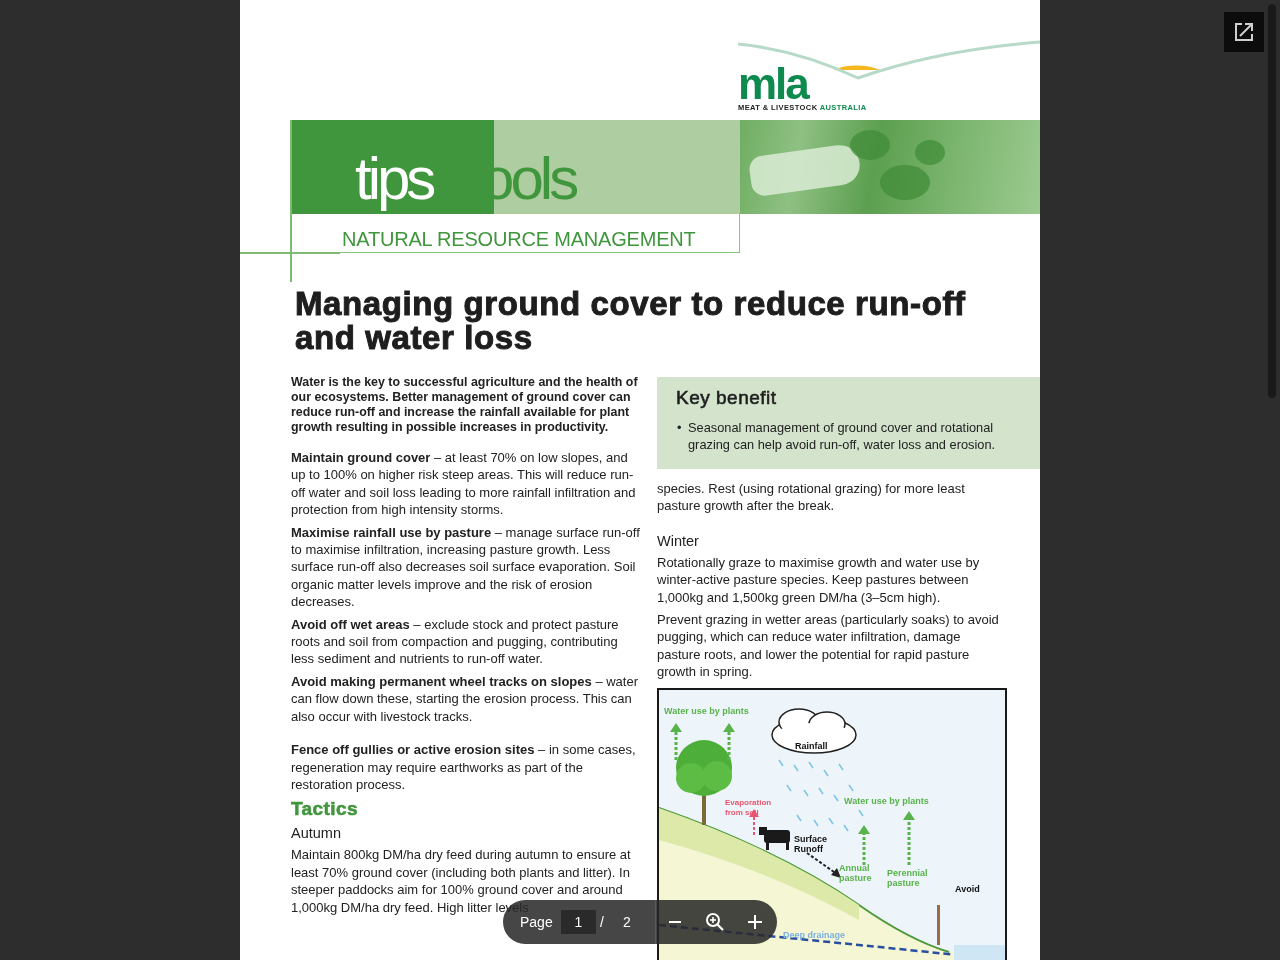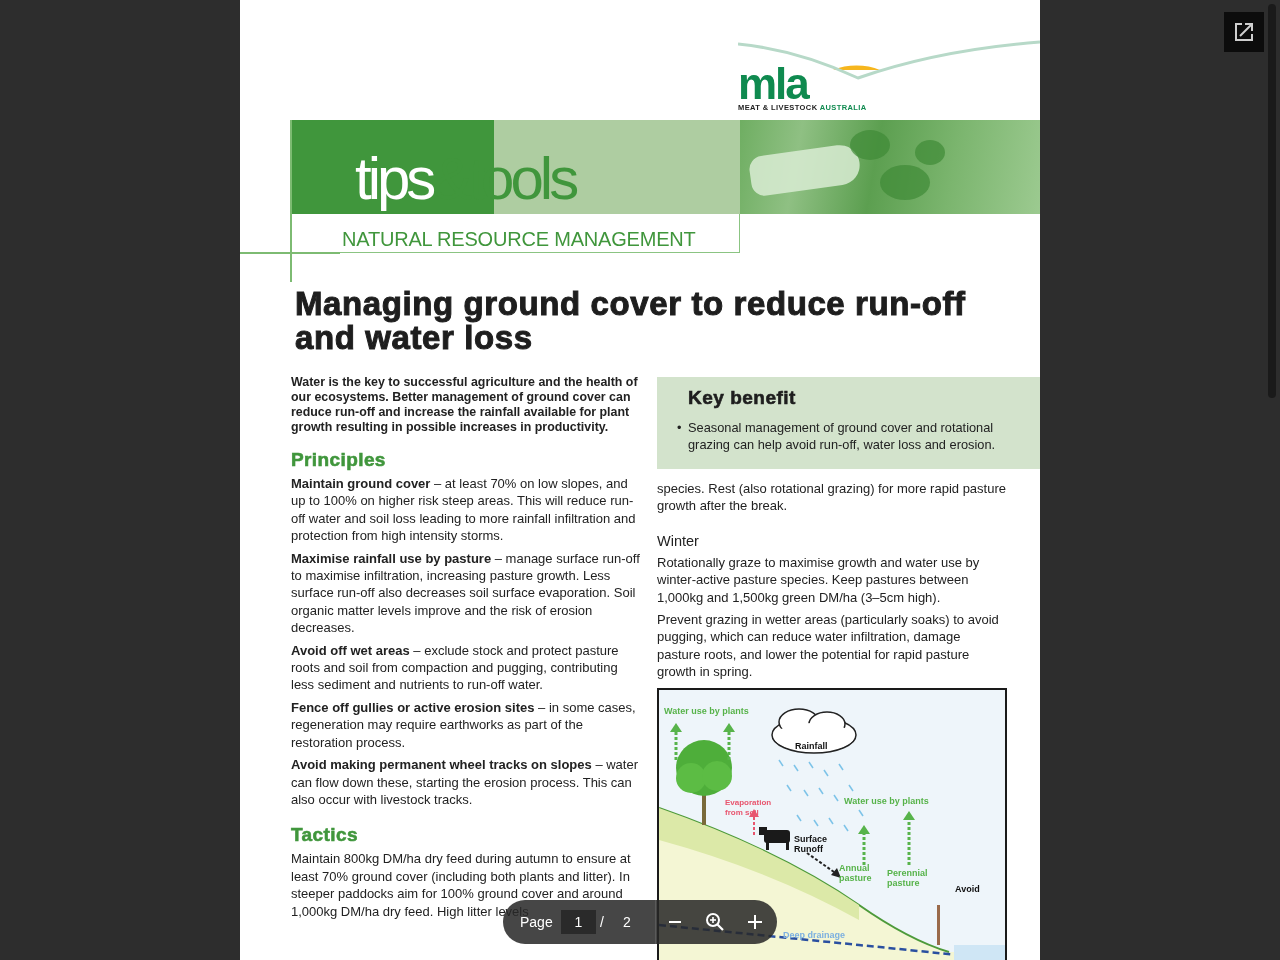--- a/index.html
+++ b/index.html
@@ -35,7 +35,7 @@
   .sub-h{font-weight:normal;font-size:14.5px;line-height:18px;margin:0 0 4px 0;}
   
   .keybox{position:absolute;left:417px;top:377px;width:383px;height:92px;background:#d3e3cc;}
-  .key-h{position:absolute;left:19px;top:10px;font-weight:700;font-size:19px;color:#1e1e1e;-webkit-text-stroke:0.6px #1e1e1e;letter-spacing:0.5px;margin-left:12px;}
+  .key-h{position:absolute;left:19px;top:10px;font-weight:400;font-size:19px;color:#1e1e1e;-webkit-text-stroke:0.6px #1e1e1e;letter-spacing:0.5px;}
   .key-item{position:absolute;left:20px;top:42px;width:340px;font-size:12.8px;line-height:17px;color:#222;padding-left:11px;}
   .key-item .bullet{position:absolute;left:0;top:0;}
   .col-right{position:absolute;left:417px;top:480px;width:350px;color:#222;font-size:13px;line-height:17.4px;}

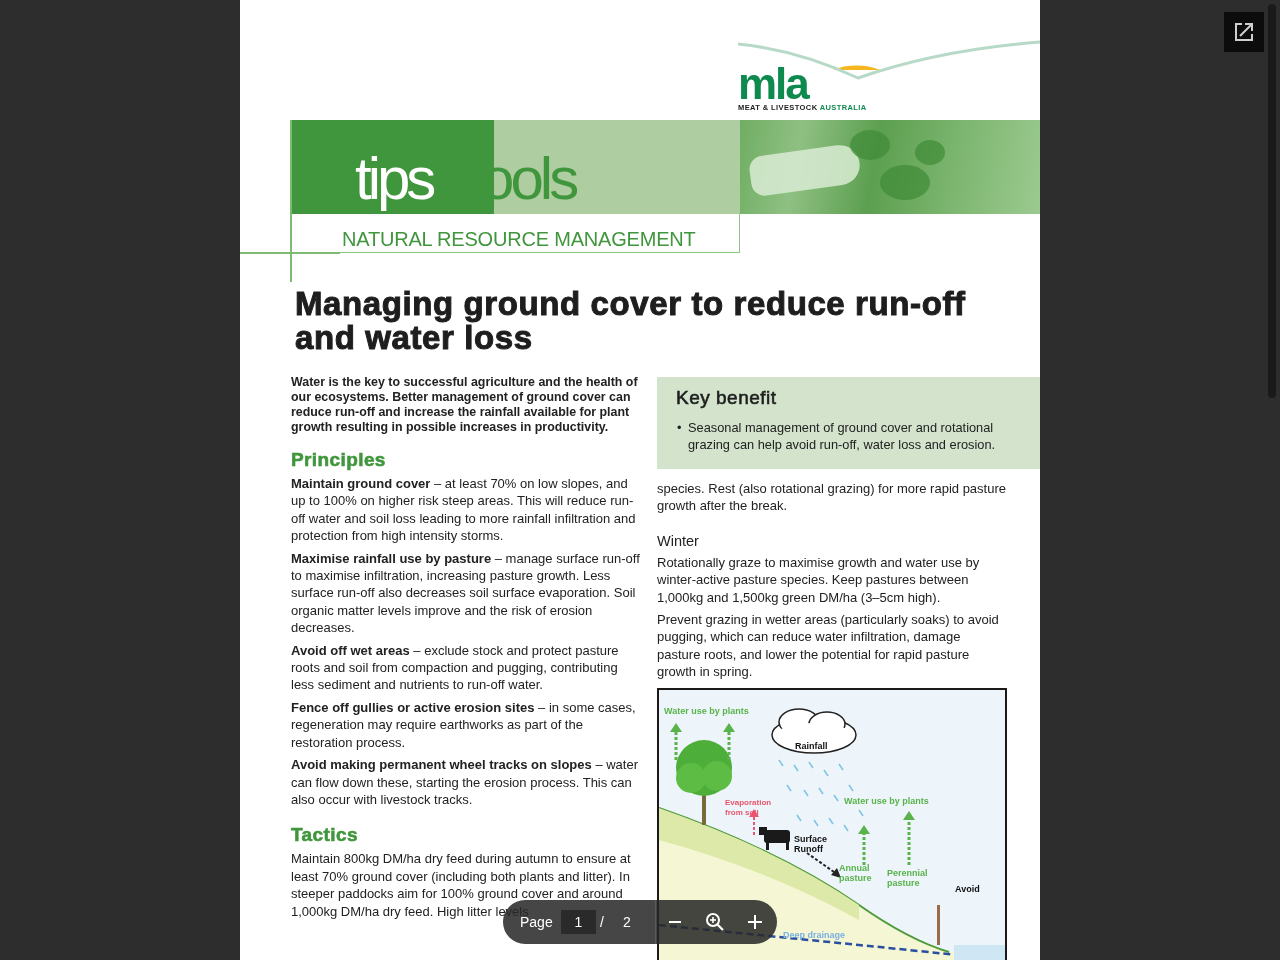--- a/index.html
+++ b/index.html
@@ -88,7 +88,6 @@
 
   <div class="col-left">
     <p class="intro">Water is the key to successful agriculture and the health of our ecosystems. Better management of ground cover can reduce run-off and increase the rainfall available for plant growth resulting in possible increases in productivity.</p>
-    <div class="sec-h">Principles</div>
     <p class="para"><b>Maintain ground cover</b><span> – at least 70% on low slopes, and up to 100% on higher risk steep areas. This will reduce run-off water and soil loss leading to more rainfall infiltration and protection from high intensity storms.</span></p>
     <p class="para"><b>Maximise rainfall use by pasture</b><span> – manage surface run-off to maximise infiltration, increasing pasture growth. Less surface run-off also decreases soil surface evaporation. Soil organic matter levels improve and the risk of erosion decreases.</span></p>
     <p class="para"><b>Avoid off wet areas</b><span> – exclude stock and protect pasture roots and soil from compaction and pugging, contributing less sediment and nutrients to run-off water.</span></p>

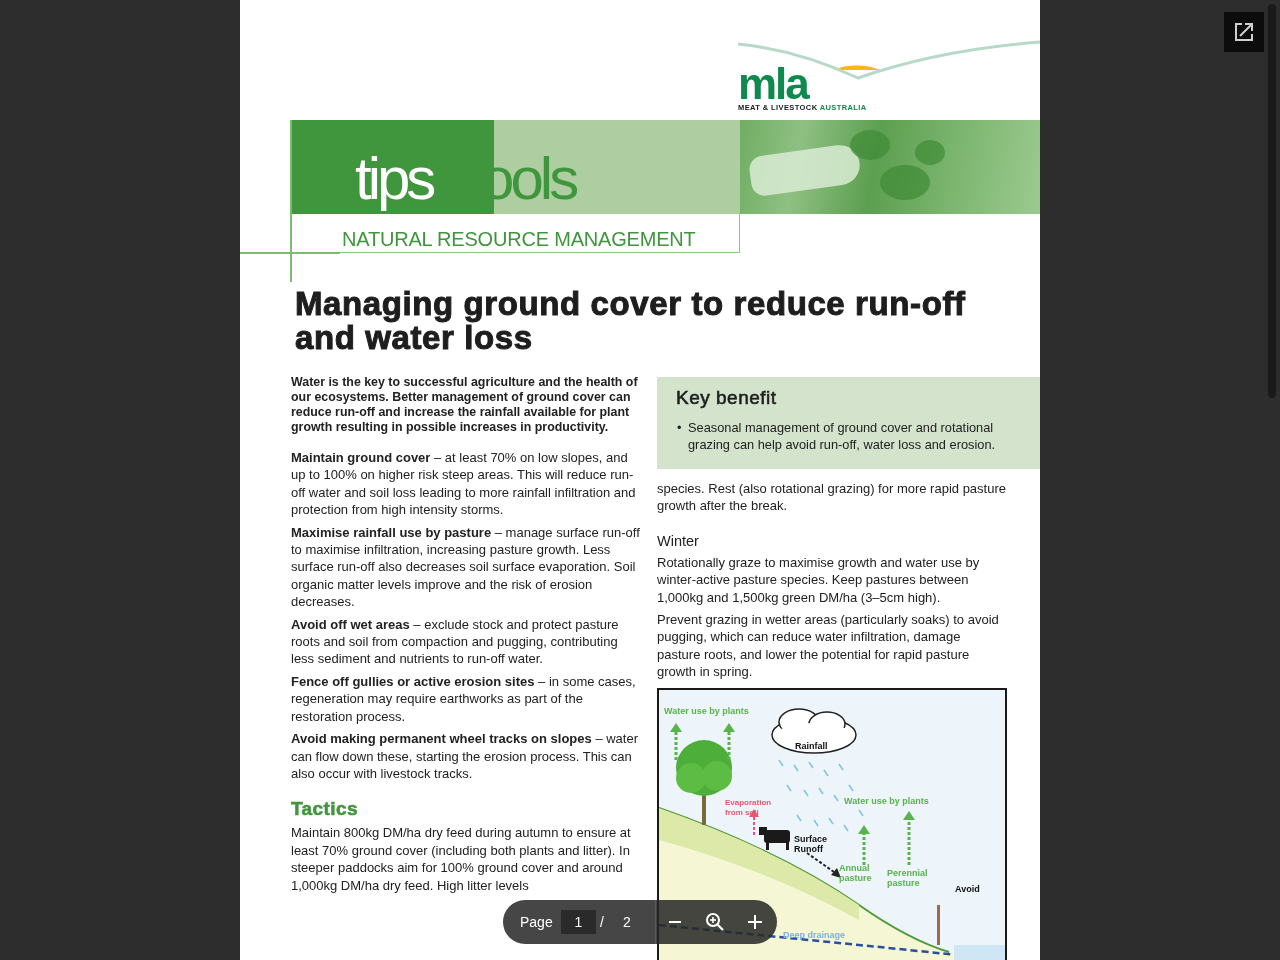--- a/index.html
+++ b/index.html
@@ -106,7 +106,7 @@
   </div>
 
   <div class="col-right">
-    <p class="para">species. Rest (also rotational grazing) for more rapid pasture growth after the break.</p>
+    <p class="para">species. Rest (using rotational grazing) for more least pasture growth after the break.</p>
     <div class="sub-h">Winter</div>
     <p class="para">Rotationally graze to maximise growth and water use by winter-active pasture species. Keep pastures between 1,000kg and 1,500kg green DM/ha (3–5cm high).</p>
     <p class="para">Prevent grazing in wetter areas (particularly soaks) to avoid pugging, which can reduce water infiltration, damage pasture roots, and lower the potential for rapid pasture growth in spring.</p>

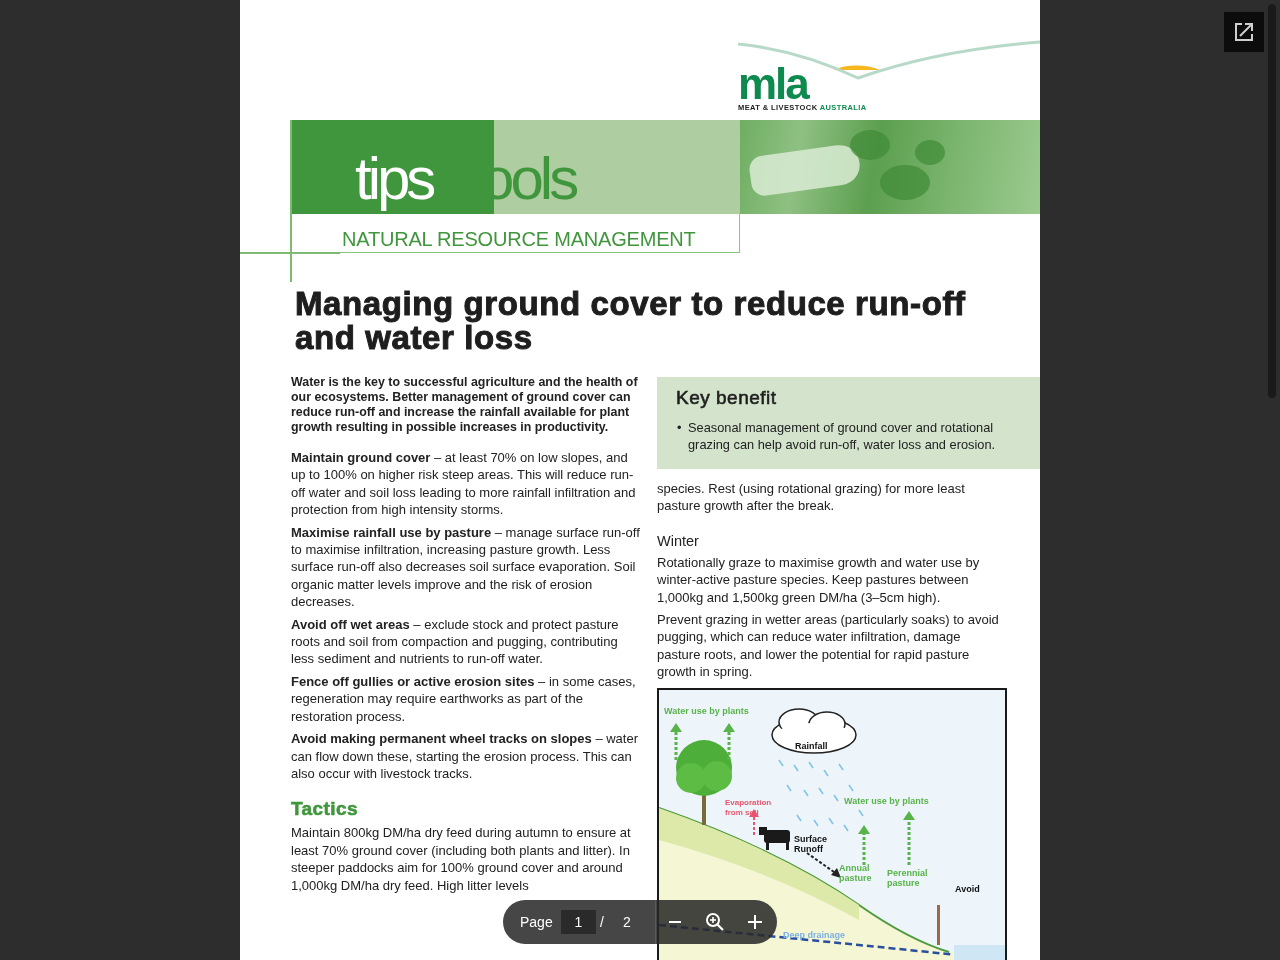--- a/index.html
+++ b/index.html
@@ -91,8 +91,8 @@
     <p class="para"><b>Maintain ground cover</b><span> – at least 70% on low slopes, and up to 100% on higher risk steep areas. This will reduce run-off water and soil loss leading to more rainfall infiltration and protection from high intensity storms.</span></p>
     <p class="para"><b>Maximise rainfall use by pasture</b><span> – manage surface run-off to maximise infiltration, increasing pasture growth. Less surface run-off also decreases soil surface evaporation. Soil organic matter levels improve and the risk of erosion decreases.</span></p>
     <p class="para"><b>Avoid off wet areas</b><span> – exclude stock and protect pasture roots and soil from compaction and pugging, contributing less sediment and nutrients to run-off water.</span></p>
+    <p class="para" style="margin-bottom:16px;"><b>Avoid making permanent wheel tracks on slopes</b><span> – water can flow down these, starting the erosion process. This can also occur with livestock tracks.</span></p>
     <p class="para"><b>Fence off gullies or active erosion sites</b><span> – in some cases, regeneration may require earthworks as part of the restoration process.</span></p>
-    <p class="para" style="margin-bottom:16px;"><b>Avoid making permanent wheel tracks on slopes</b><span> – water can flow down these, starting the erosion process. This can also occur with livestock tracks.</span></p>
     <div class="sec-h">Tactics</div>
     <p class="para">Maintain 800kg DM/ha dry feed during autumn to ensure at least 70% ground cover (including both plants and litter). In steeper paddocks aim for 100% ground cover and around 1,000kg DM/ha dry feed. High litter levels</p>
   </div>

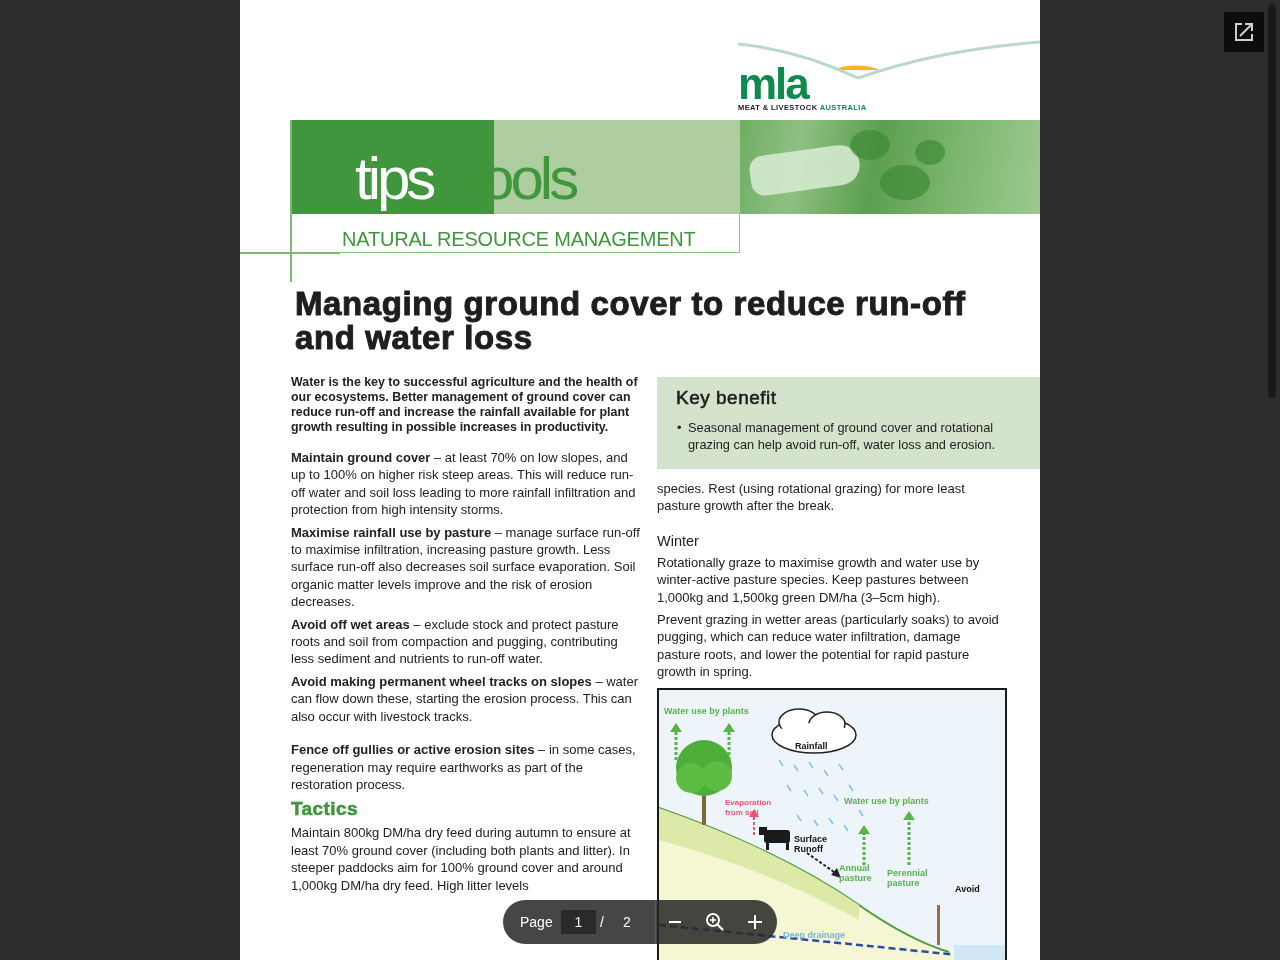--- a/index.html
+++ b/index.html
@@ -94,6 +94,7 @@
     <p class="para" style="margin-bottom:16px;"><b>Avoid making permanent wheel tracks on slopes</b><span> – water can flow down these, starting the erosion process. This can also occur with livestock tracks.</span></p>
     <p class="para"><b>Fence off gullies or active erosion sites</b><span> – in some cases, regeneration may require earthworks as part of the restoration process.</span></p>
     <div class="sec-h">Tactics</div>
+    <div class="sub-h">Autumn</div>
     <p class="para">Maintain 800kg DM/ha dry feed during autumn to ensure at least 70% ground cover (including both plants and litter). In steeper paddocks aim for 100% ground cover and around 1,000kg DM/ha dry feed. High litter levels</p>
   </div>
 

